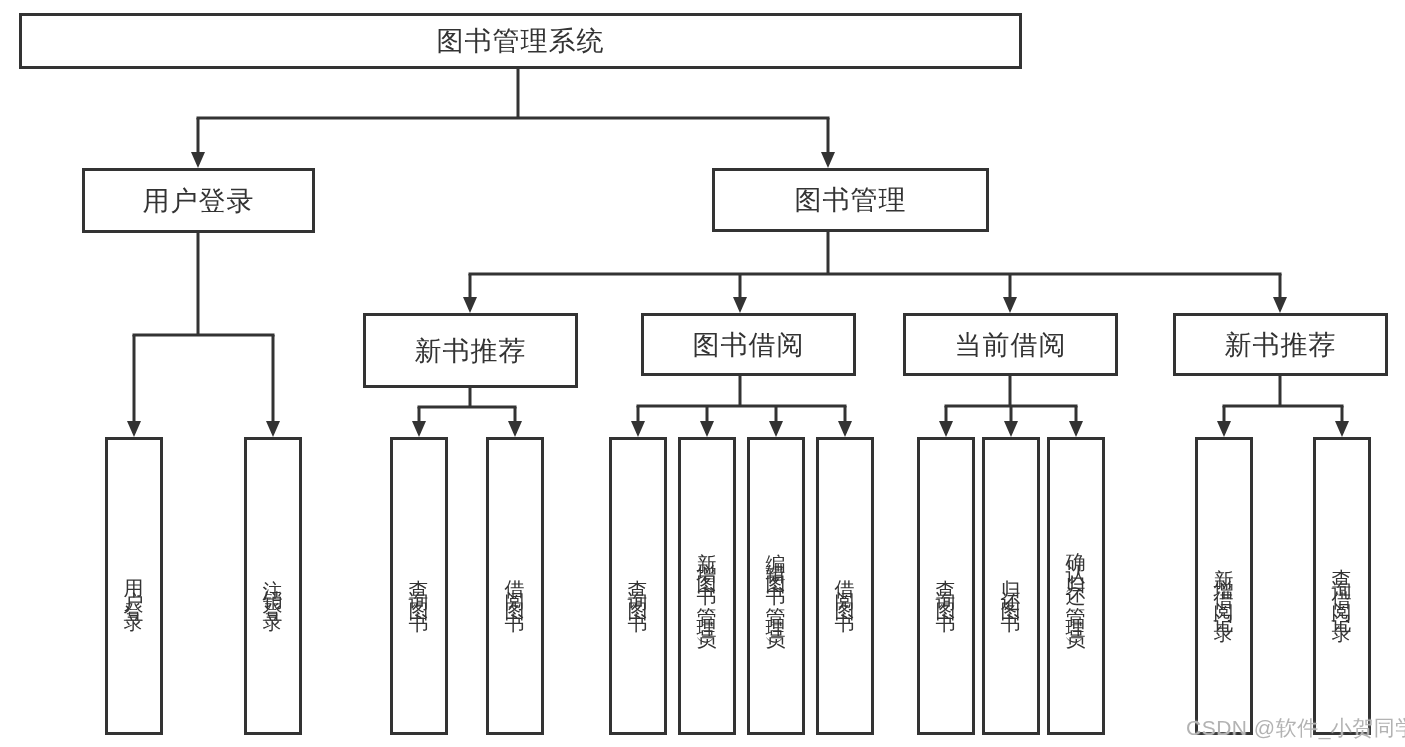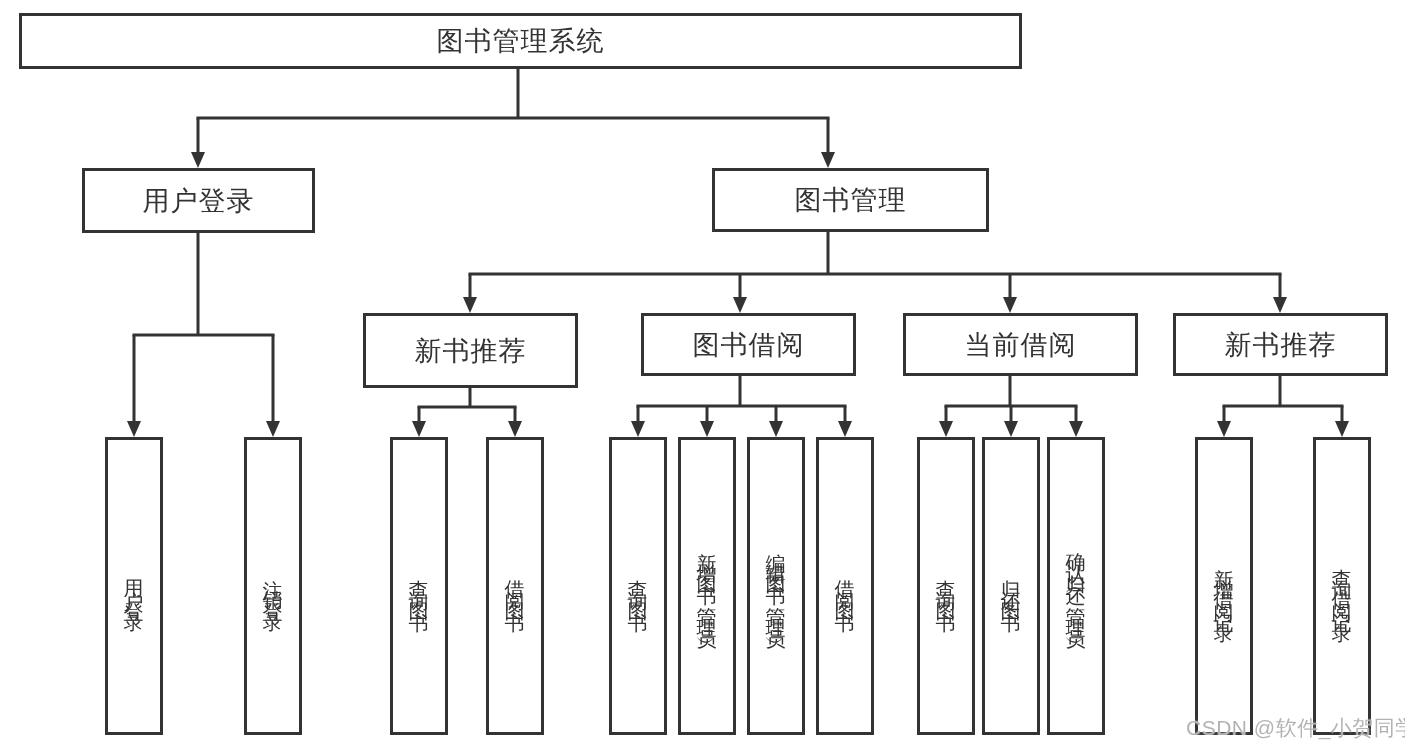--- a/index.html
+++ b/index.html
@@ -138,7 +138,7 @@
   <div class="hnode" style="left:633px;top:313px;width:215px;height:63px;margin-left:8px;">
     <span class="hlabel">图书借阅</span>
   </div>
-  <div class="hnode" style="left:903px;top:313px;width:235px;height:63px;">
+  <div class="hnode" style="left:903px;top:313px;width:215px;height:63px;">
     <span class="hlabel">当前借阅</span>
   </div>
   <div class="hnode" style="left:1173px;top:313px;width:215px;height:63px;">

